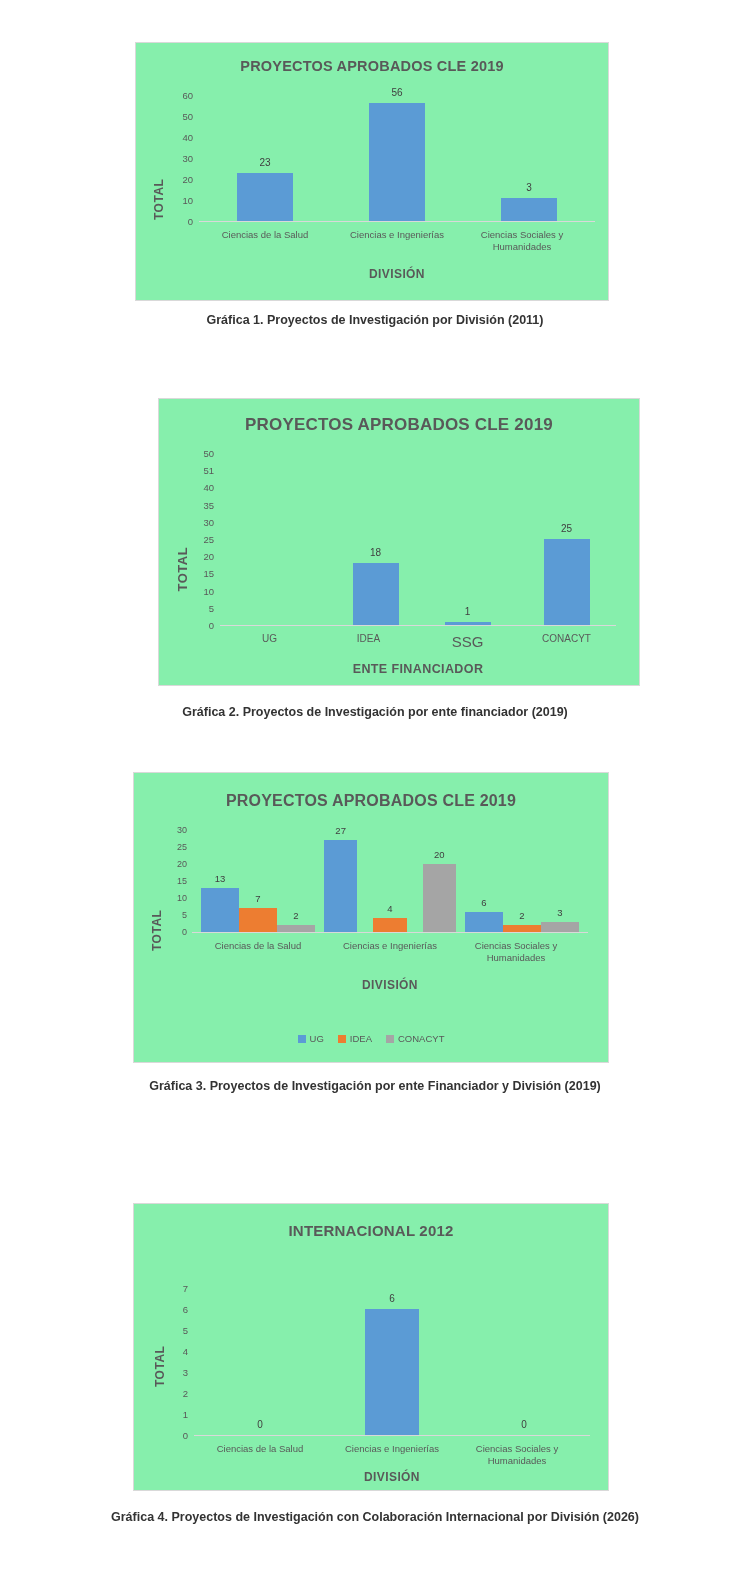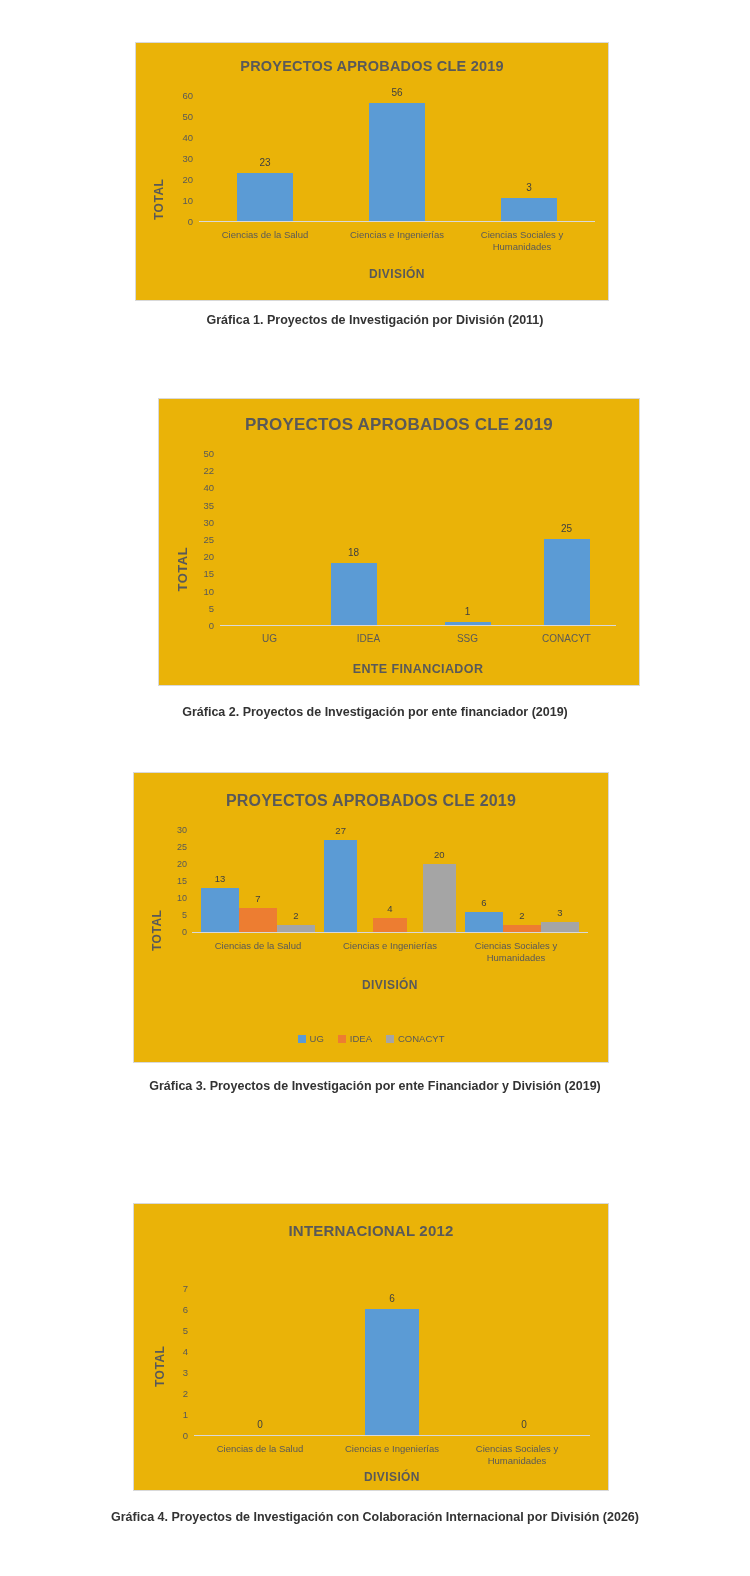--- a/index.html
+++ b/index.html
@@ -23,7 +23,7 @@
     position: absolute;
     box-sizing: border-box;
     border: 1px solid #d9d9d9;
-    background: #eab308;
+    background: #86efac;
   }
 
   .chart-title {

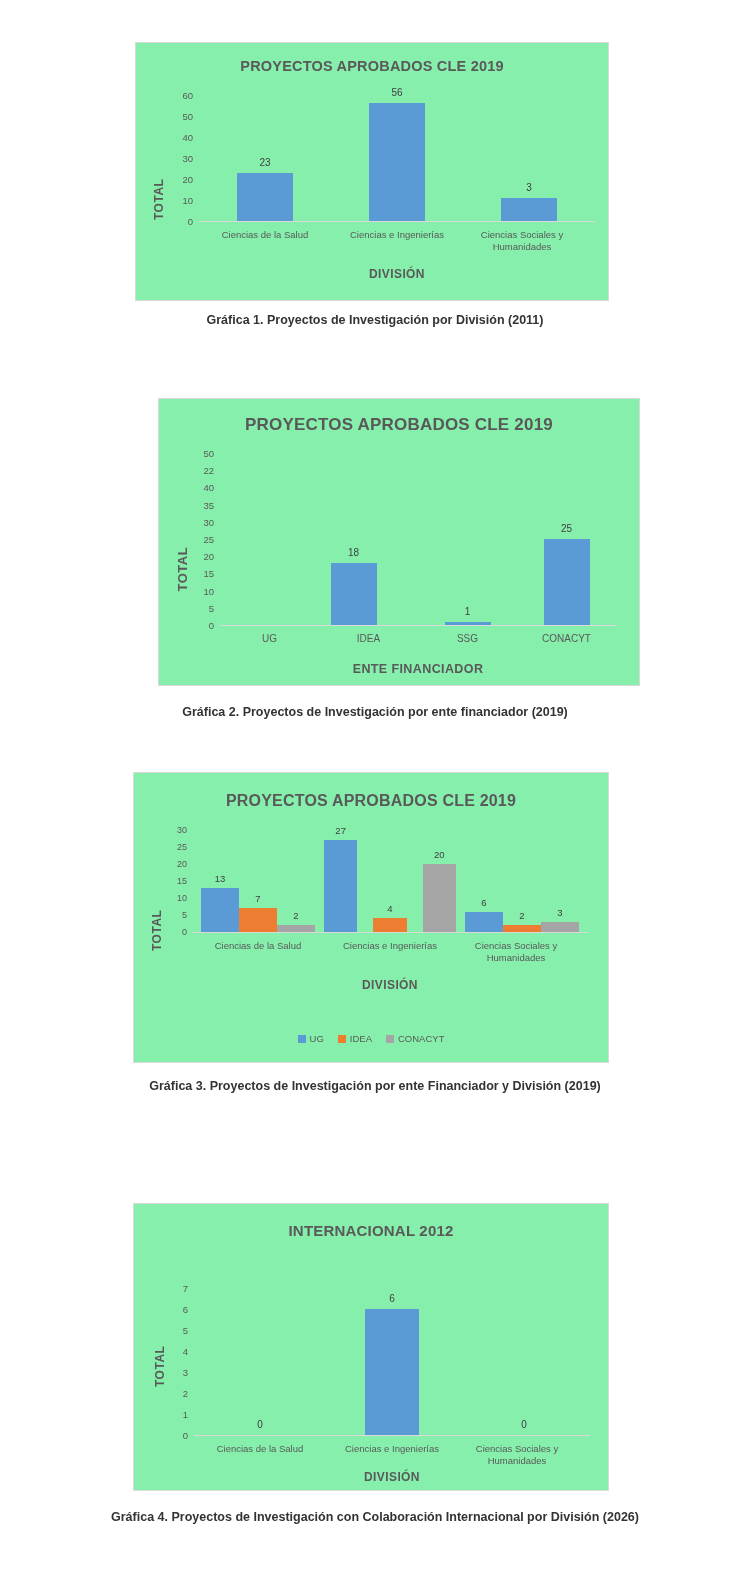--- a/index.html
+++ b/index.html
@@ -181,7 +181,7 @@
 
     <div class="ylabels" style="left:30px; top:54px; width:25px; height:172px; font-size:9.5px;">
       <span style="top:0px;">50</span>
-      <span style="top:17.2px;">22</span>
+      <span style="top:17.2px;">51</span>
       <span style="top:34.4px;">40</span>
       <span style="top:51.6px;">35</span>
       <span style="top:68.8px;">30</span>

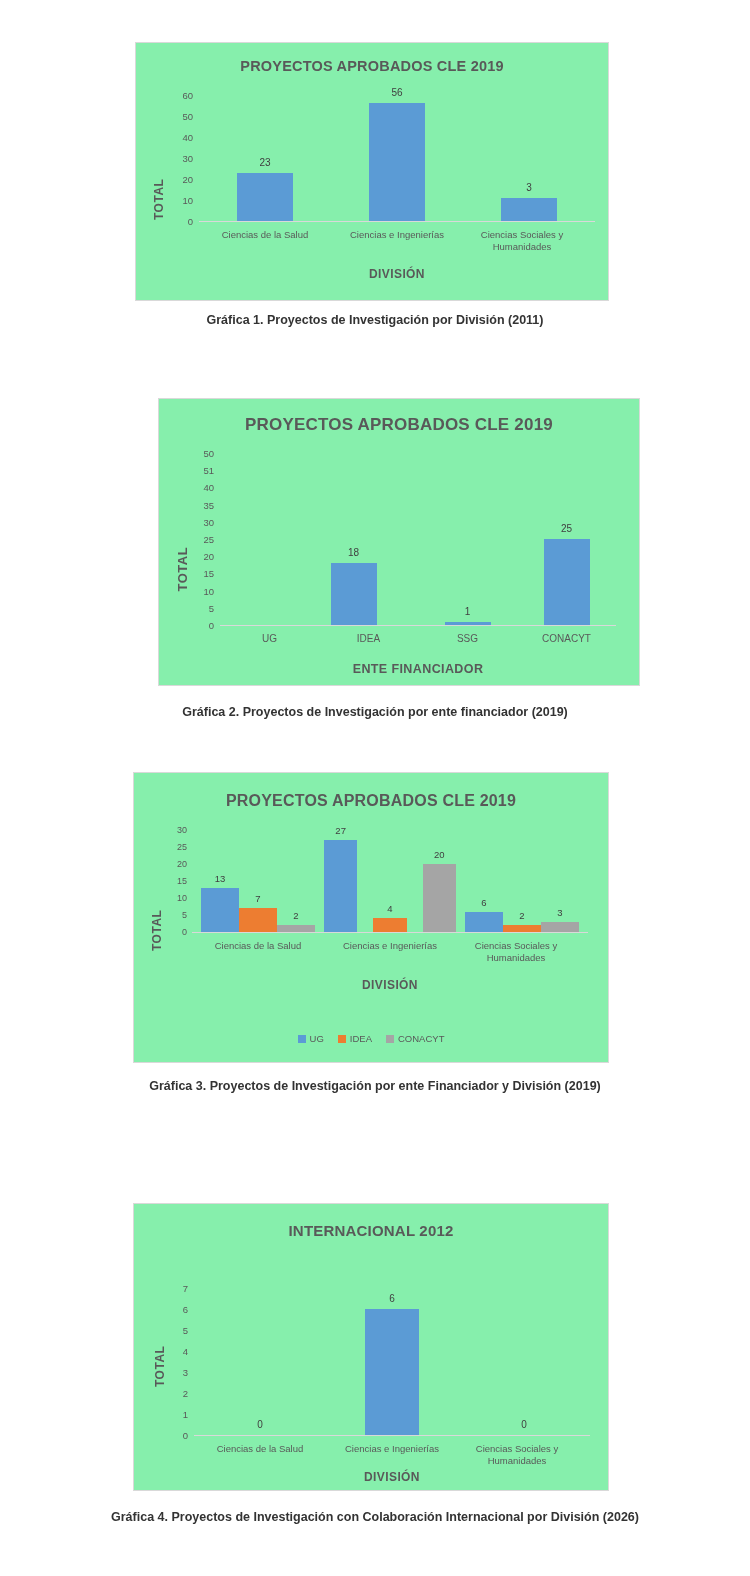--- a/index.html
+++ b/index.html
@@ -196,7 +196,7 @@
     <div class="plot" style="left:61px; top:54px; width:396px; height:173px;">
       <div class="axis-line"></div>
 
-      <div class="bar-group" style="left:84px; width:99px;text-align:center;">
+      <div class="bar-group" style="left:106px; width:99px;text-align:center;">
         <div class="bar" style="width:34px; height:61.9px; background:#5B9BD5;">
           <span class="bar-value" style="top:-16px; font-size:10px;">18</span>
         </div>

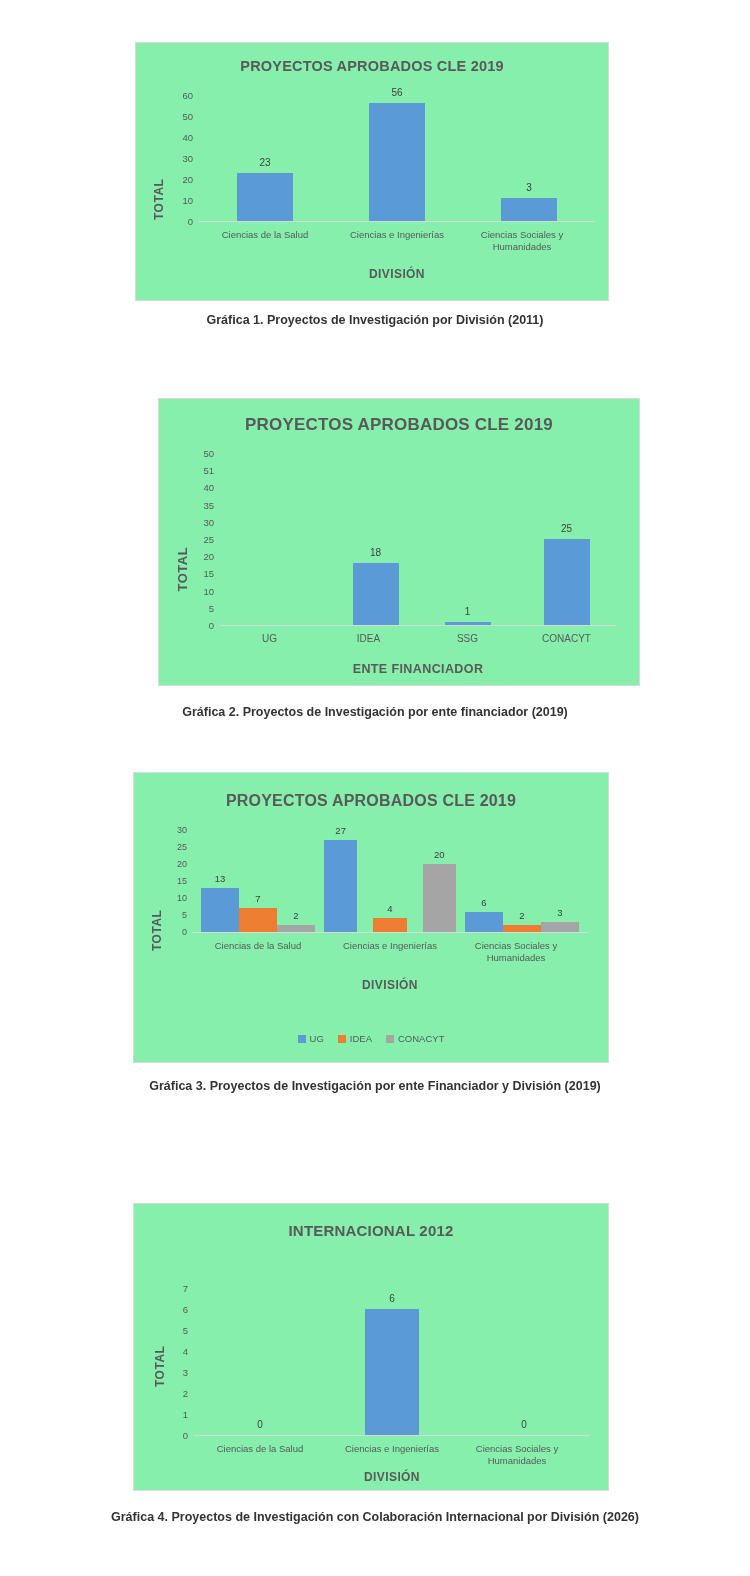--- a/index.html
+++ b/index.html
@@ -215,7 +215,7 @@
 
     <div class="cat-label" style="left:61px; top:234px; width:99px; font-size:10px;">UG</div>
     <div class="cat-label" style="left:160px; top:234px; width:99px; font-size:10px;">IDEA</div>
-    <div class="cat-label" style="left:259px; top:234px; width:99px; font-size:10px;">SSG</div>
+    <div class="cat-label" style="left:259px; top:234px; width:99px; font-size:15px;">SSG</div>
     <div class="cat-label" style="left:358px; top:234px; width:99px; font-size:10px;">CONACYT</div>
 
     <div class="xtitle" style="left:61px; top:263px; width:396px; font-size:12.5px;">ENTE FINANCIADOR</div>

